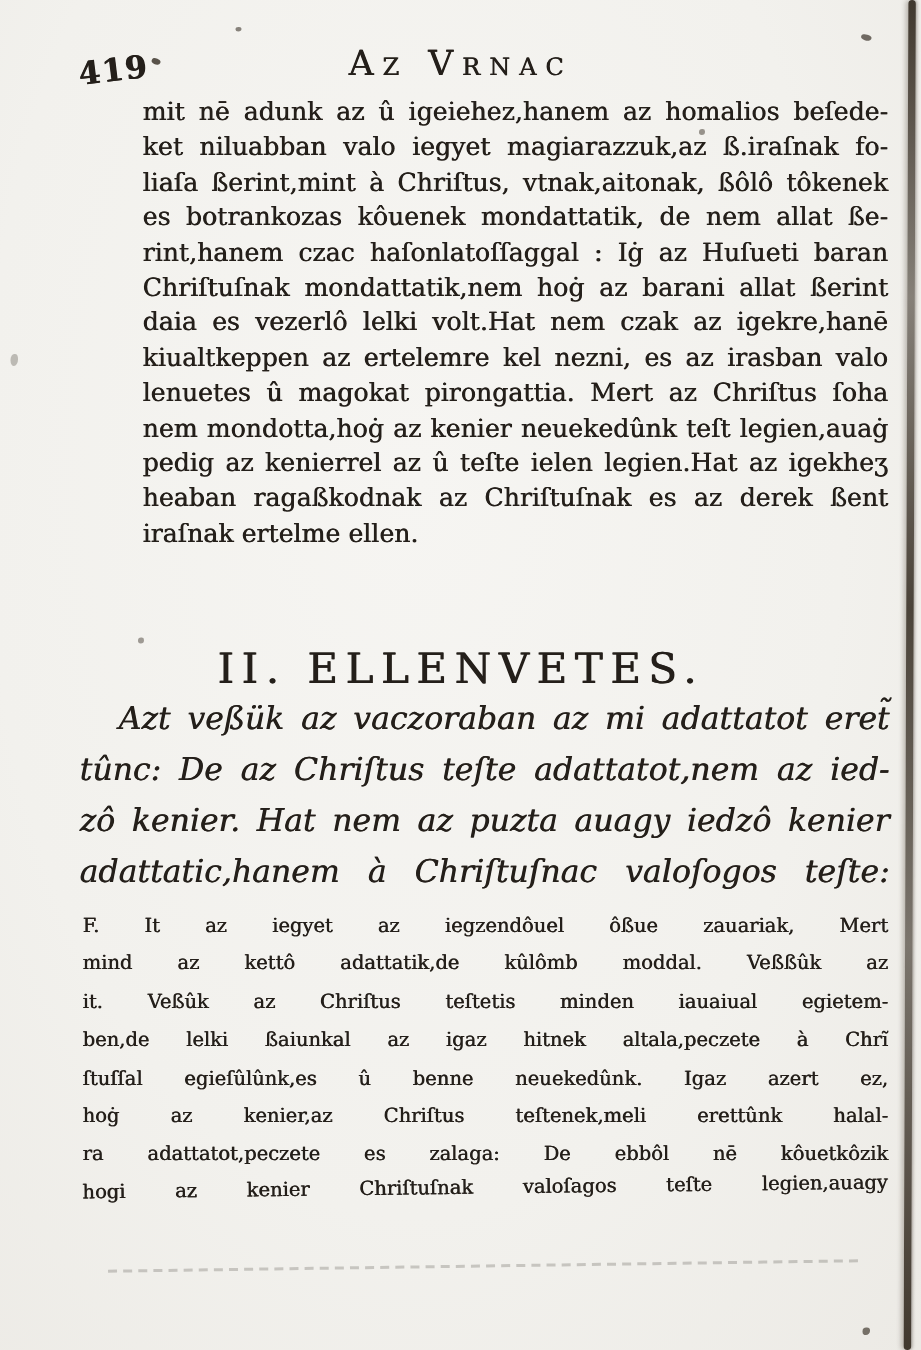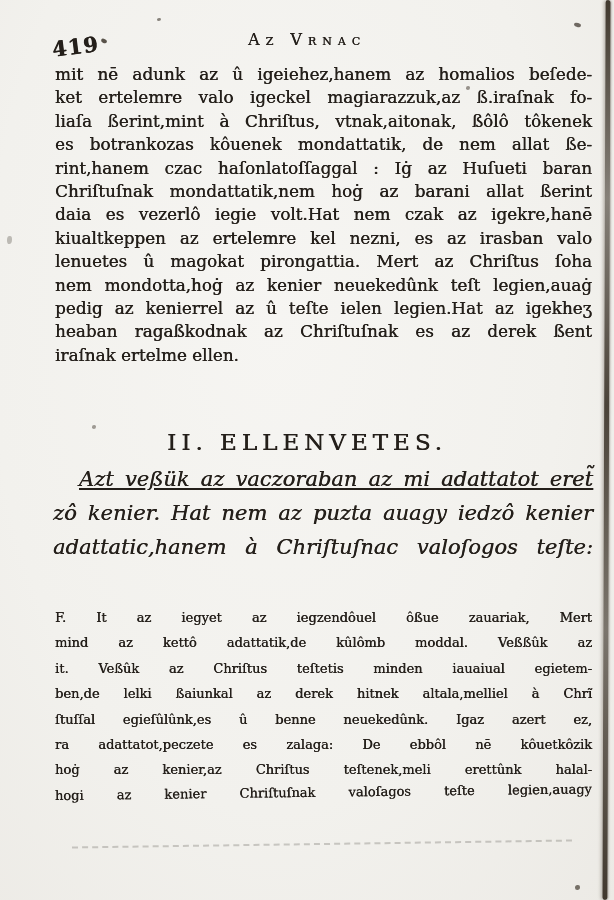--- a/index.html
+++ b/index.html
@@ -35,7 +35,7 @@
     left: 0; top: 30px; width: 614px;
     text-align: center;
     font-variant: small-caps;
-    font-size: 16px;
+    font-size: 23px;
     letter-spacing: 6px;
     text-shadow: 0.4px 0 0 currentColor;
   }

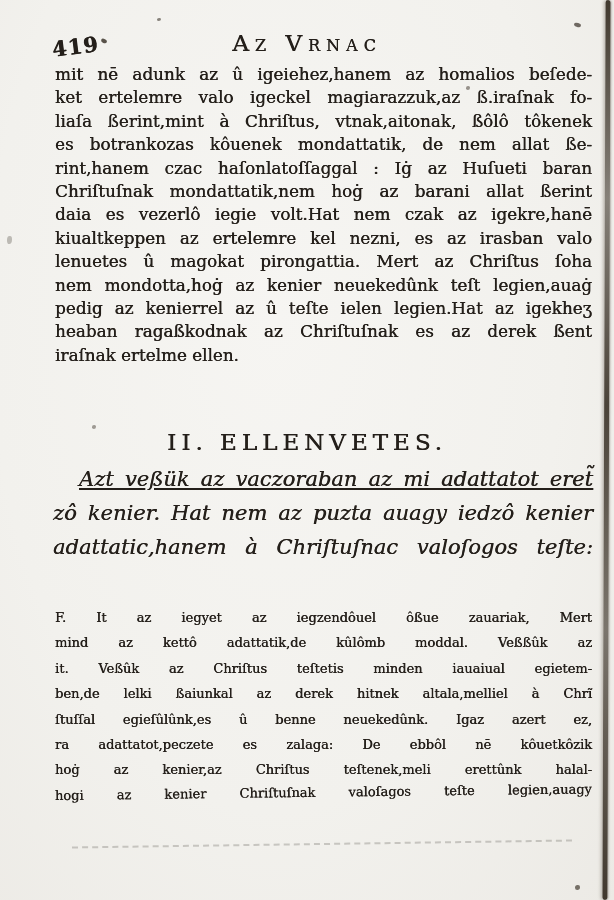--- a/index.html
+++ b/index.html
@@ -53,7 +53,7 @@
     left: 55px; top: 63px; width: 537px;
     font-size: 16.8px;
   }
-  .body1 .line { height: 23.4px; line-height: 23.4px; }
+  .body1 .line { height: 23.4px; line-height: 23.4px; margin-left: 40px; }
   .body1 .line:last-child { text-align-last: left; }
 
   .heading {

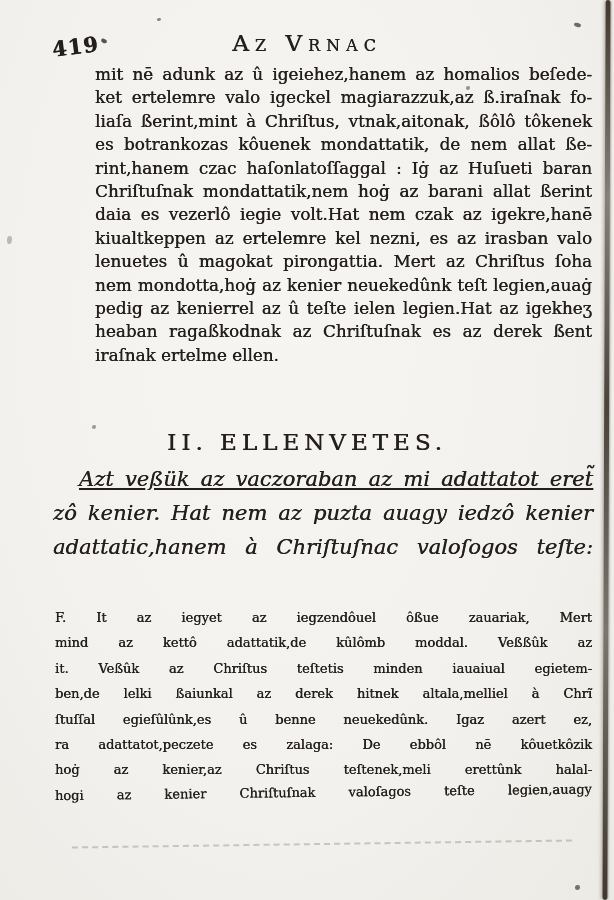--- a/index.html
+++ b/index.html
@@ -127,7 +127,7 @@
 
   <div class="para body1">
       <div class="line">mit nē adunk az û igeiehez,hanem az homalios beſede-</div>
-      <div class="line">ket ertelemre valo igeckel magiarazzuk,az ß.iraſnak fo-</div>
+      <div class="line">ket niluabban valo iegyet magiarazzuk,az ß.iraſnak fo-</div>
       <div class="line">liaſa ßerint,mint à Chriſtus, vtnak,aitonak, ßôlô tôkenek</div>
       <div class="line">es botrankozas kôuenek mondattatik, de nem allat ße-</div>
       <div class="line">rint,hanem czac haſonlatoſſaggal : Iġ az Huſueti baran</div>

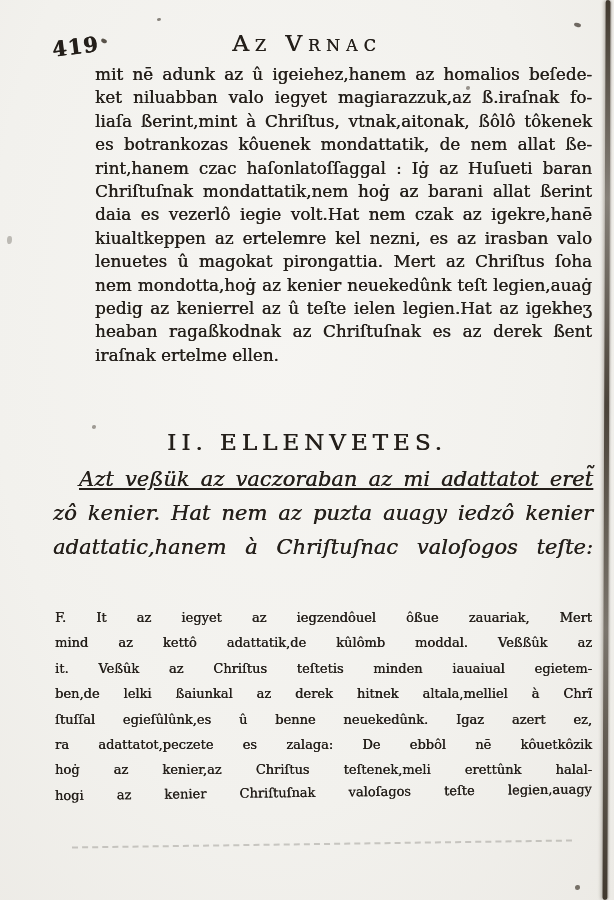--- a/index.html
+++ b/index.html
@@ -132,7 +132,7 @@
       <div class="line">es botrankozas kôuenek mondattatik, de nem allat ße-</div>
       <div class="line">rint,hanem czac haſonlatoſſaggal : Iġ az Huſueti baran</div>
       <div class="line">Chriſtuſnak mondattatik,nem hoġ az barani allat ßerint</div>
-      <div class="line">daia es vezerlô iegie volt.Hat nem czak az igekre,hanē</div>
+      <div class="line">daia es vezerlô lelki volt.Hat nem czak az igekre,hanē</div>
       <div class="line">kiualtkeppen az ertelemre kel nezni, es az irasban valo</div>
       <div class="line">lenuetes û magokat pirongattia. Mert az Chriſtus ſoha</div>
       <div class="line">nem mondotta,hoġ az kenier neuekedûnk teſt legien,auaġ</div>

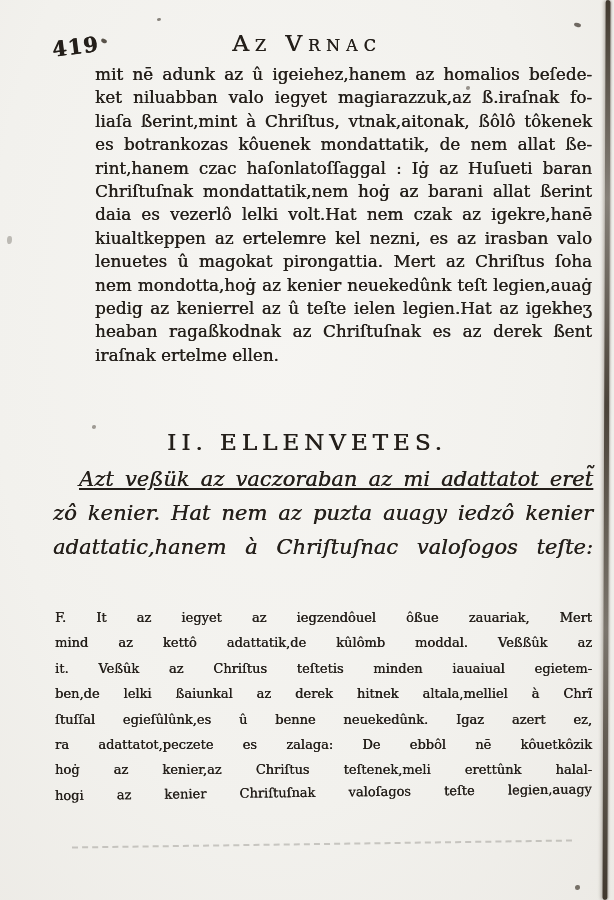--- a/index.html
+++ b/index.html
@@ -60,7 +60,7 @@
     position: absolute;
     left: 0; top: 429px; width: 614px;
     text-align: center;
-    font-size: 23px;
+    font-size: 28px;
     letter-spacing: 5px;
     text-shadow: 0.5px 0 0 currentColor;
   }

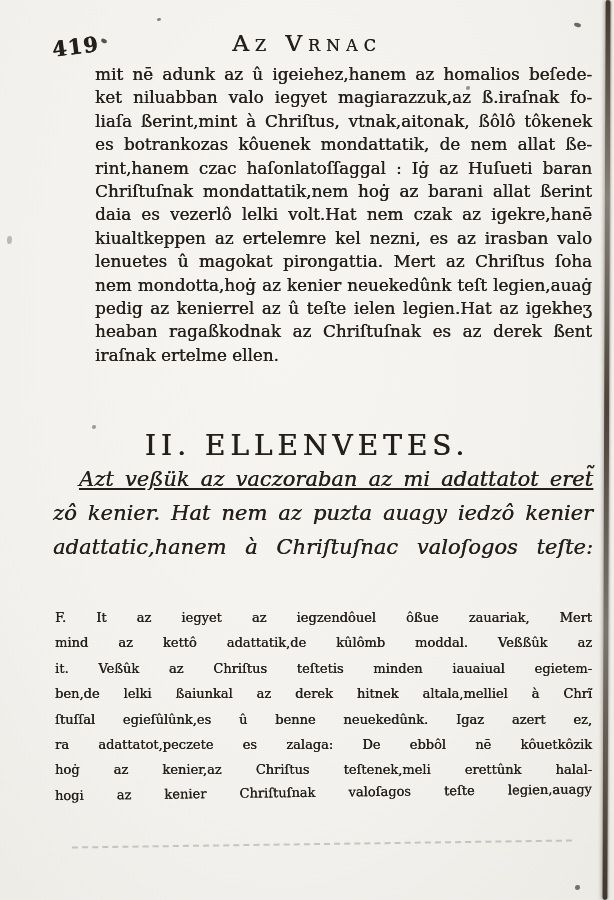--- a/index.html
+++ b/index.html
@@ -71,7 +71,7 @@
     font-style: italic;
   }
   .objection .line { height: 34px; line-height: 34px; }
-  .objection .line:first-child { text-indent: 26px; text-decoration: underline; }
+  .objection .line:first-child { text-indent: 26px; }
 
   .answer {
     left: 55px; top: 605px; width: 537px;

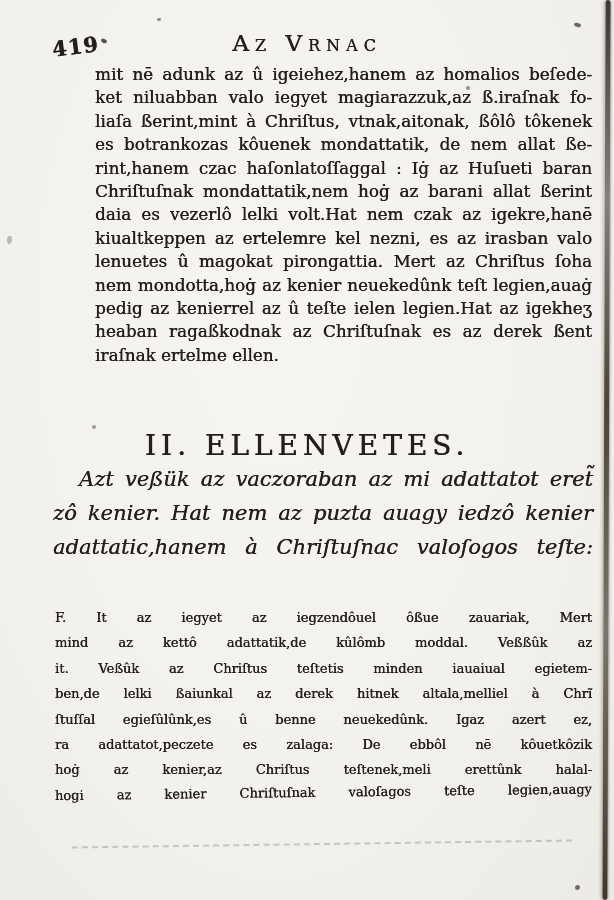--- a/index.html
+++ b/index.html
@@ -145,6 +145,7 @@
 
   <div class="para objection">
       <div class="line">Azt veßük az vaczoraban az mi adattatot eret̃</div>
+      <div class="line">tûnc: De az Chriſtus teſte adattatot,nem az ied-</div>
       <div class="line">zô kenier. Hat nem az puzta auagy iedzô kenier</div>
       <div class="line">adattatic,hanem à Chriſtuſnac valoſogos teſte:</div>
     </div>

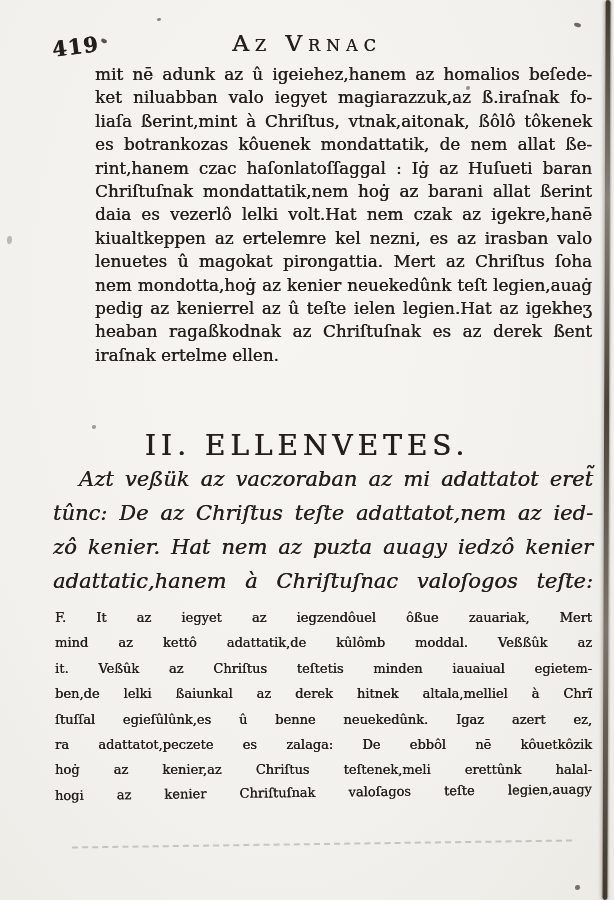--- a/index.html
+++ b/index.html
@@ -154,7 +154,7 @@
       <div class="line">F.  It az iegyet az iegzendôuel ôßue zauariak,  Mert</div>
       <div class="line">mind az kettô adattatik,de kûlômb moddal. Veßßûk az</div>
       <div class="line">it. Veßûk az  Chriſtus teſtetis minden iauaiual egietem-</div>
-      <div class="line">ben,de lelki ßaiunkal az derek hitnek altala,melliel à Chrĩ</div>
+      <div class="line">ben,de lelki ßaiunkal az igaz hitnek altala,peczete à Chrĩ</div>
       <div class="line">ſtuſſal egieſûlûnk,es û benne neuekedûnk. Igaz azert ez,</div>
       <div class="line">ra adattatot,peczete es zalaga:  De ebbôl nē kôuetkôzik</div>
       <div class="line">hoġ az kenier,az Chriſtus teſtenek,meli erettûnk halal-</div>

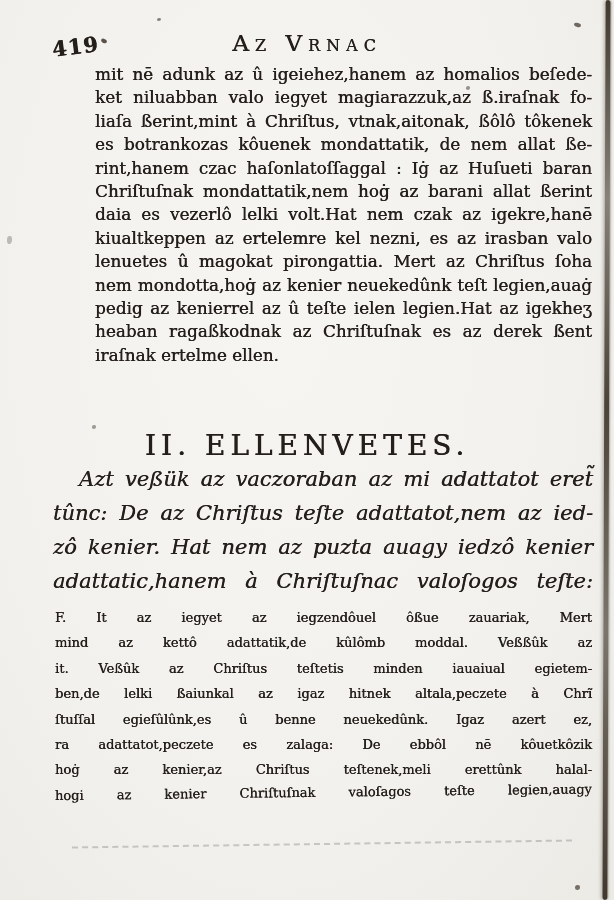--- a/index.html
+++ b/index.html
@@ -156,8 +156,8 @@
       <div class="line">it. Veßûk az  Chriſtus teſtetis minden iauaiual egietem-</div>
       <div class="line">ben,de lelki ßaiunkal az igaz hitnek altala,peczete à Chrĩ</div>
       <div class="line">ſtuſſal egieſûlûnk,es û benne neuekedûnk. Igaz azert ez,</div>
+      <div class="line">hoġ az kenier,az Chriſtus teſtenek,meli erettûnk halal-</div>
       <div class="line">ra adattatot,peczete es zalaga:  De ebbôl nē kôuetkôzik</div>
-      <div class="line">hoġ az kenier,az Chriſtus teſtenek,meli erettûnk halal-</div>
       <div class="line">hogi az kenier Chriſtuſnak valoſagos teſte legien,auagy</div>
     </div>
 

